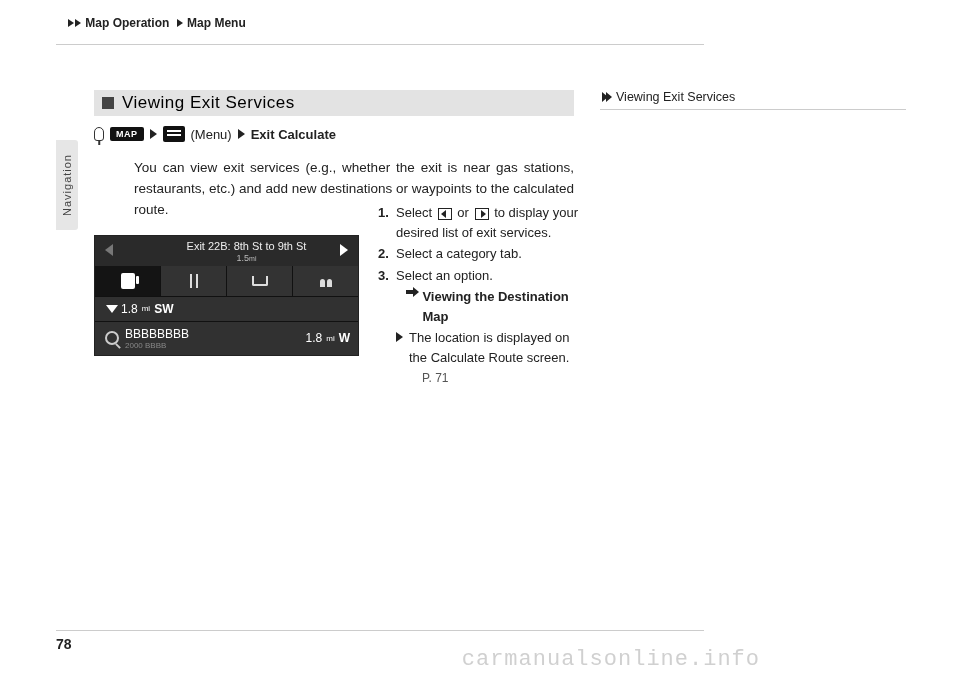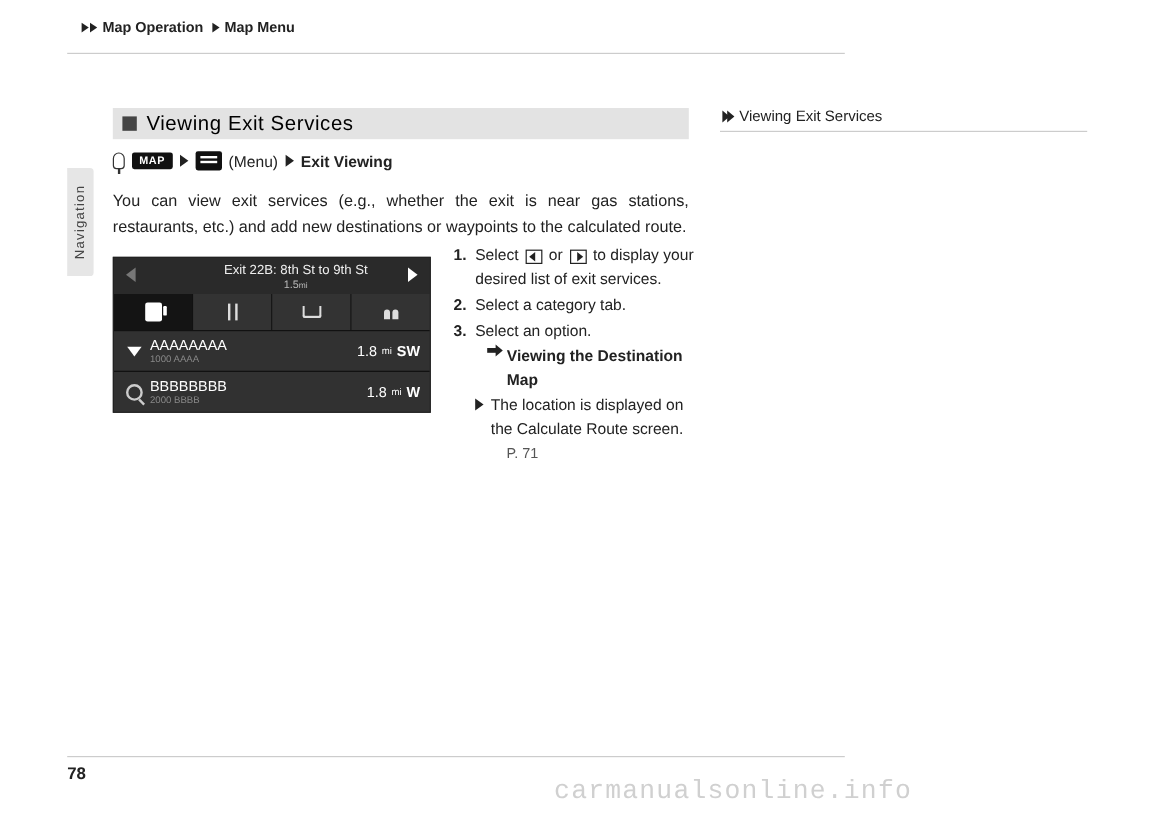--- a/index.html
+++ b/index.html
@@ -108,7 +108,7 @@
       <span class="btn-menu"></span>
       <span>(Menu)</span>
       <span class="tri2"></span>
-      <b>Exit Viewing</b>
+      <b>Exit Calculate</b>
     </div>
 
     <div class="body-text">You can view exit services (e.g., whether the exit is near gas stations, restaurants, etc.) and add new destinations or waypoints to the calculated route.</div>

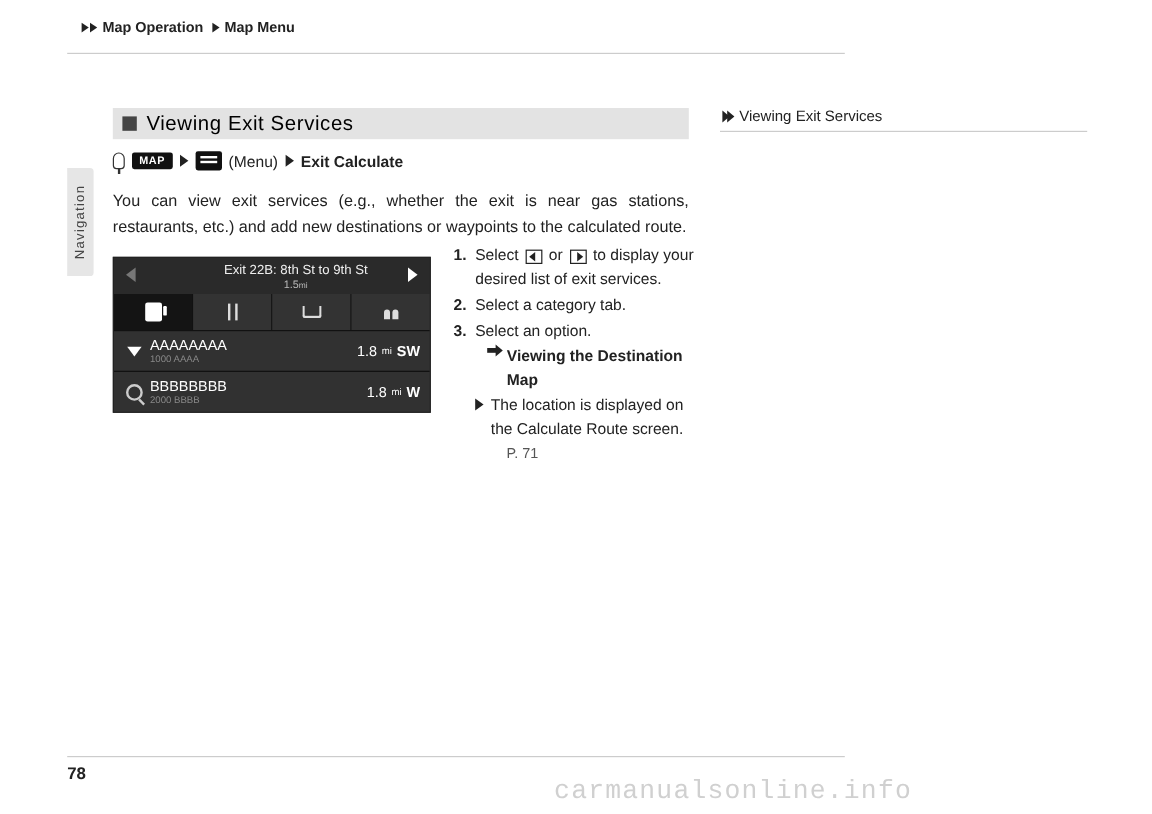--- a/index.html
+++ b/index.html
@@ -28,7 +28,7 @@
   .tri2 { display:inline-block; width:0; height:0; border-style:solid; border-width:5px 0 5px 7px; border-color: transparent transparent transparent #222; }
   .btn-menu { width:22px; height:16px; background:#111; border-radius:2px; position:relative; display:inline-block; }
   .btn-menu::before { content:""; position:absolute; left:4px; right:4px; top:4px; height:2px; background:#fff; box-shadow: 0 4px 0 #fff; }
-  .body-text { margin-top: 16px; font-size: 13.5px; line-height: 1.55; text-align: justify; }
+  .body-text { margin-top: 16px; font-size: 13.5px; line-height: 1.55; text-align: justify; margin-left: 40px; }
   
   .screenshot { margin-top: 14px; width: 265px; border:1px solid #222; background:#2a2a2a; color:#eee; font-size:11px; }
   .shot-top { display:flex; align-items:center; justify-content:center; position:relative; padding:4px 0 2px; background:#2a2a2a; }

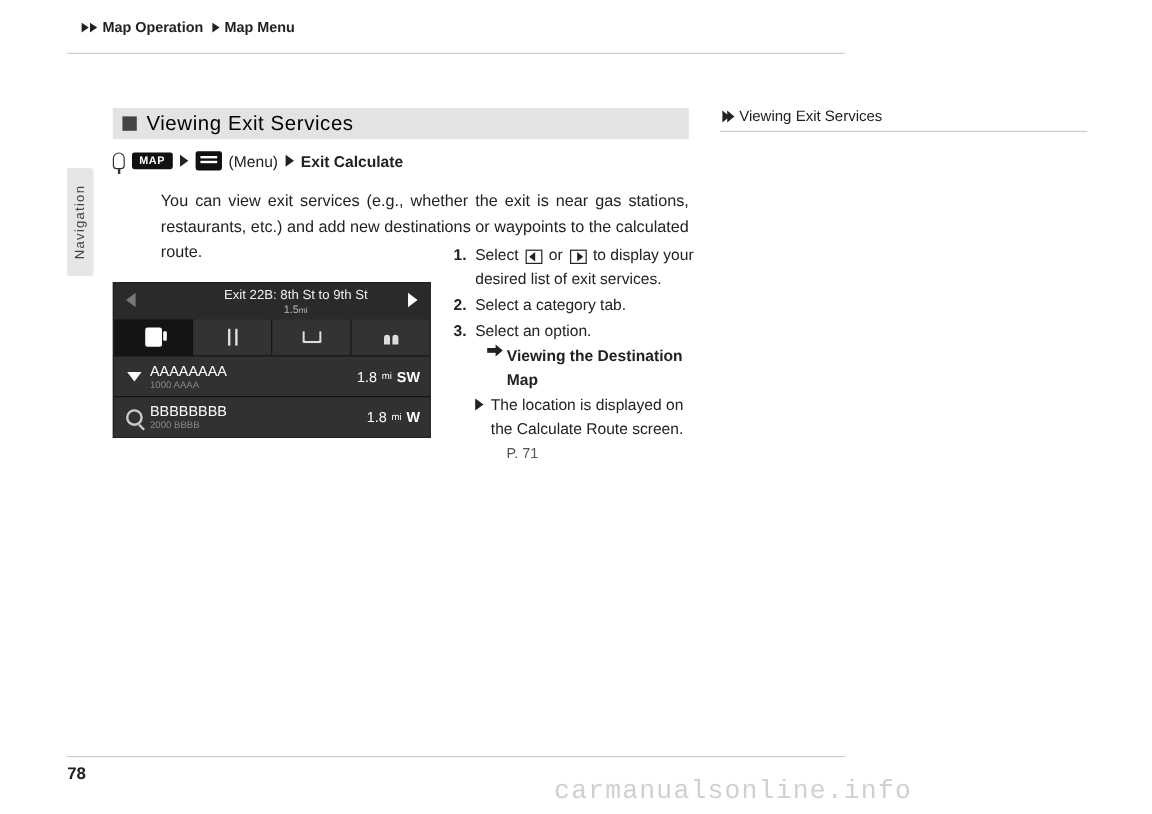--- a/index.html
+++ b/index.html
@@ -140,10 +140,6 @@
         <div class="leftcol">
             <span class="arrow-down"></span>
           </div>
-        <div class="maincol">
-          <div class="name">AAAAAAAA</div>
-          <div class="sub">1000 AAAA</div>
-        </div>
         <div class="dist">
             <span>1.8</span>
             <span style="font-size:8px;">mi</span> 

